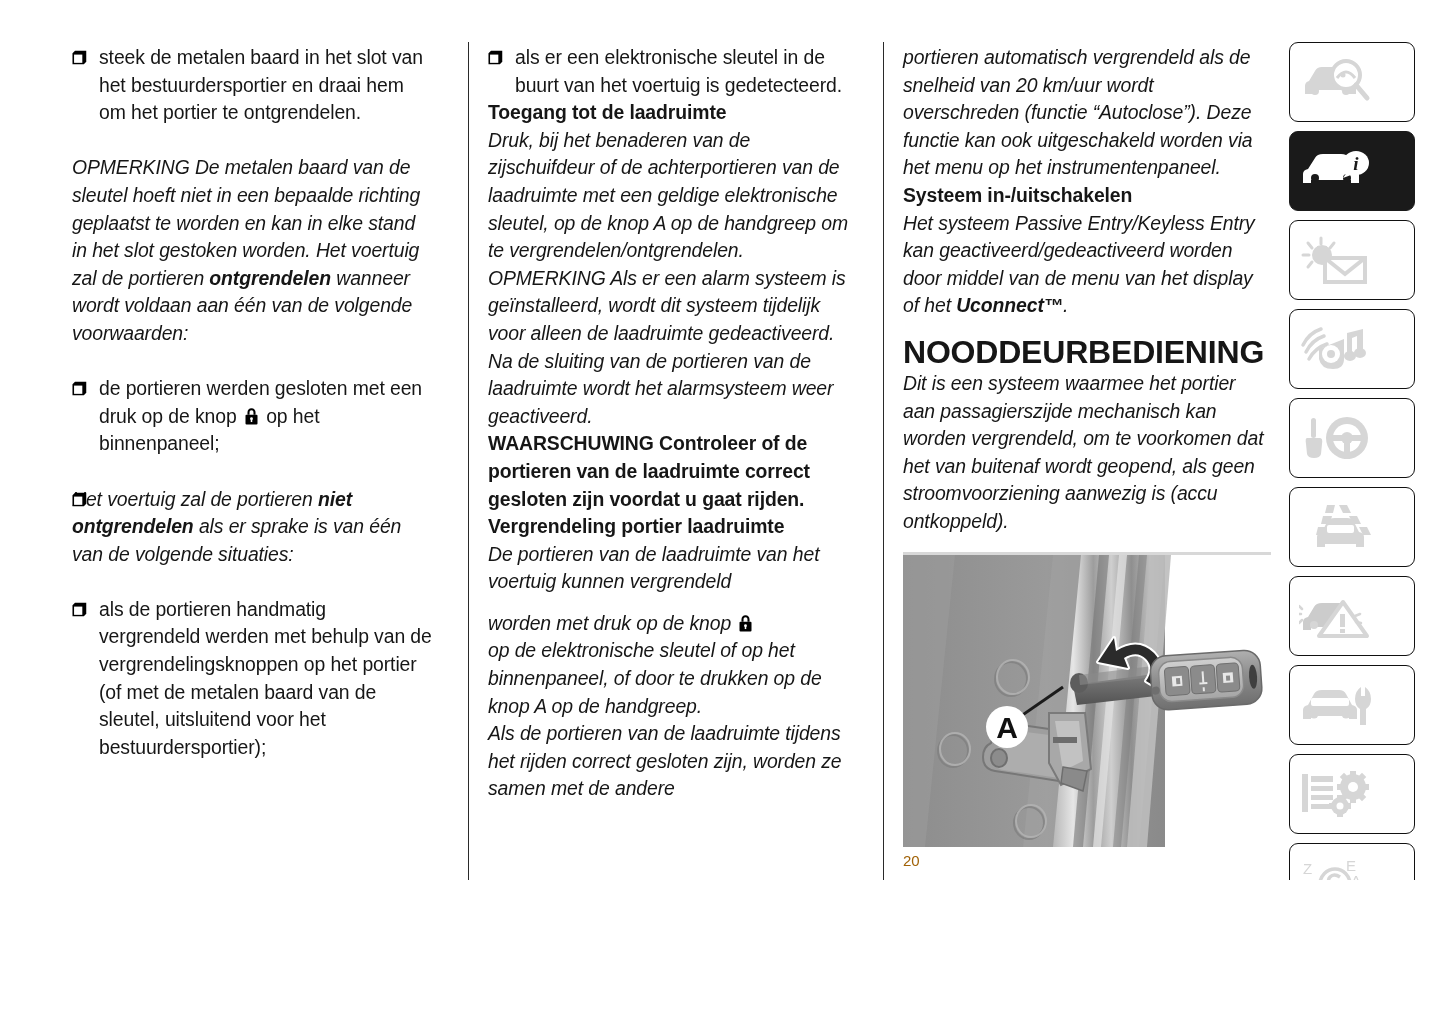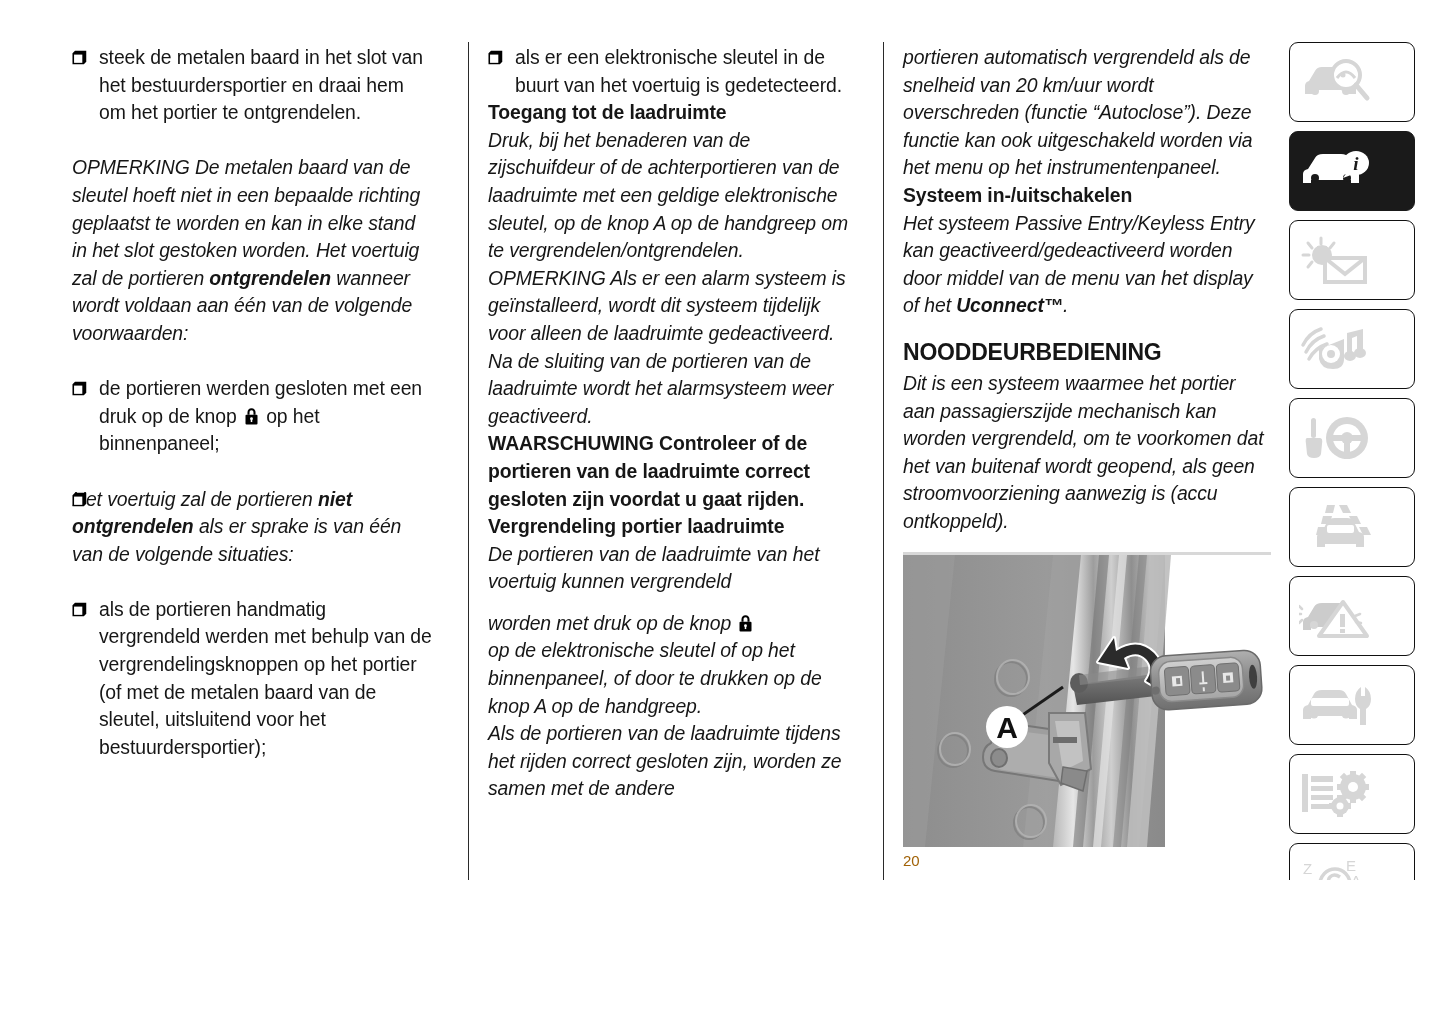--- a/index.html
+++ b/index.html
@@ -55,7 +55,7 @@
   }
   .head-caps {
     font-weight: bold;
-    font-size: 23px;
+    font-size: 32px;
     line-height: 33px;
     letter-spacing: -0.2px;
     margin: 16px 0 1px 0;

